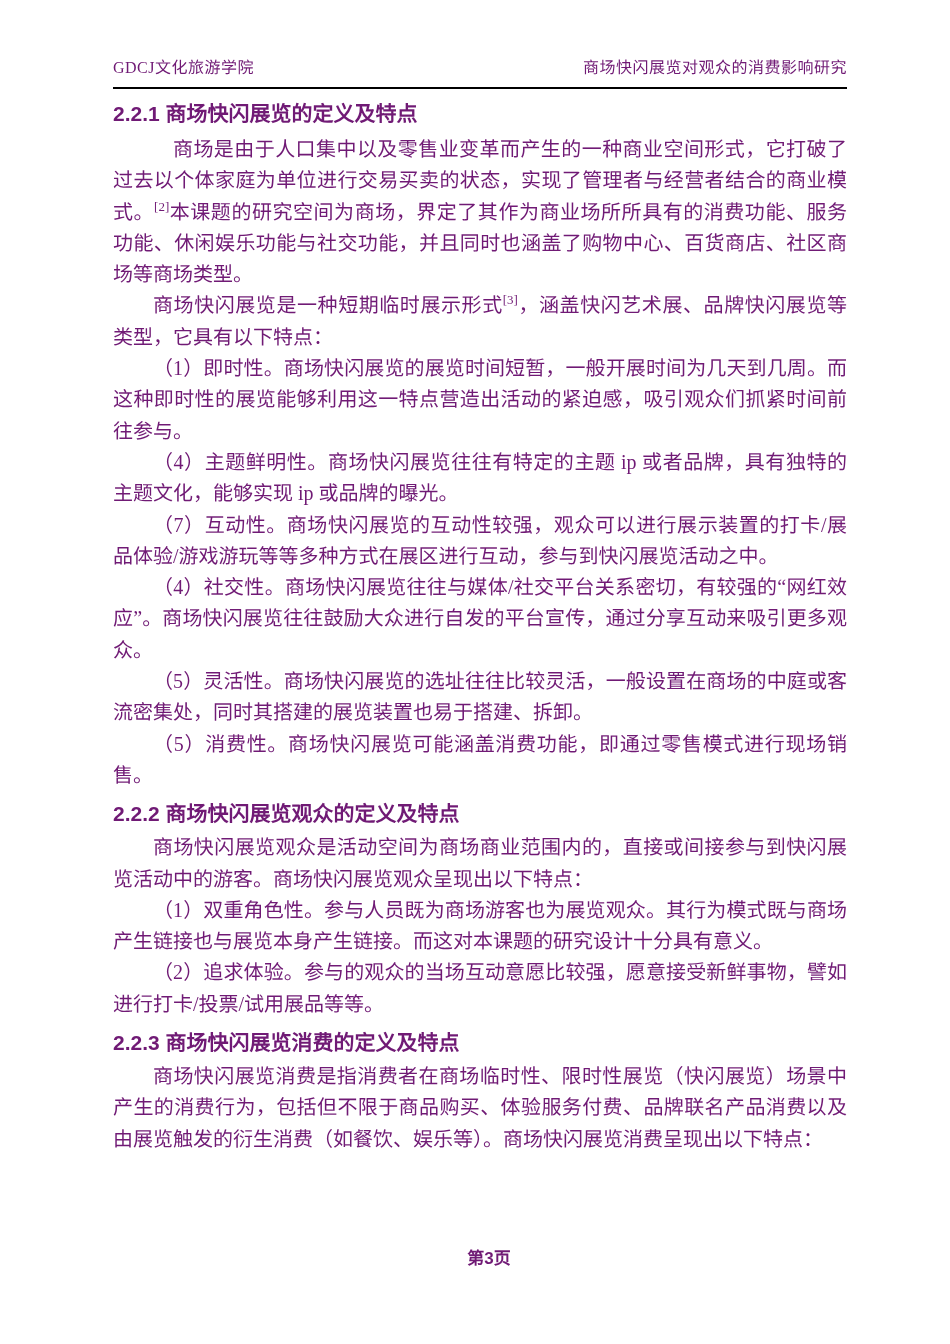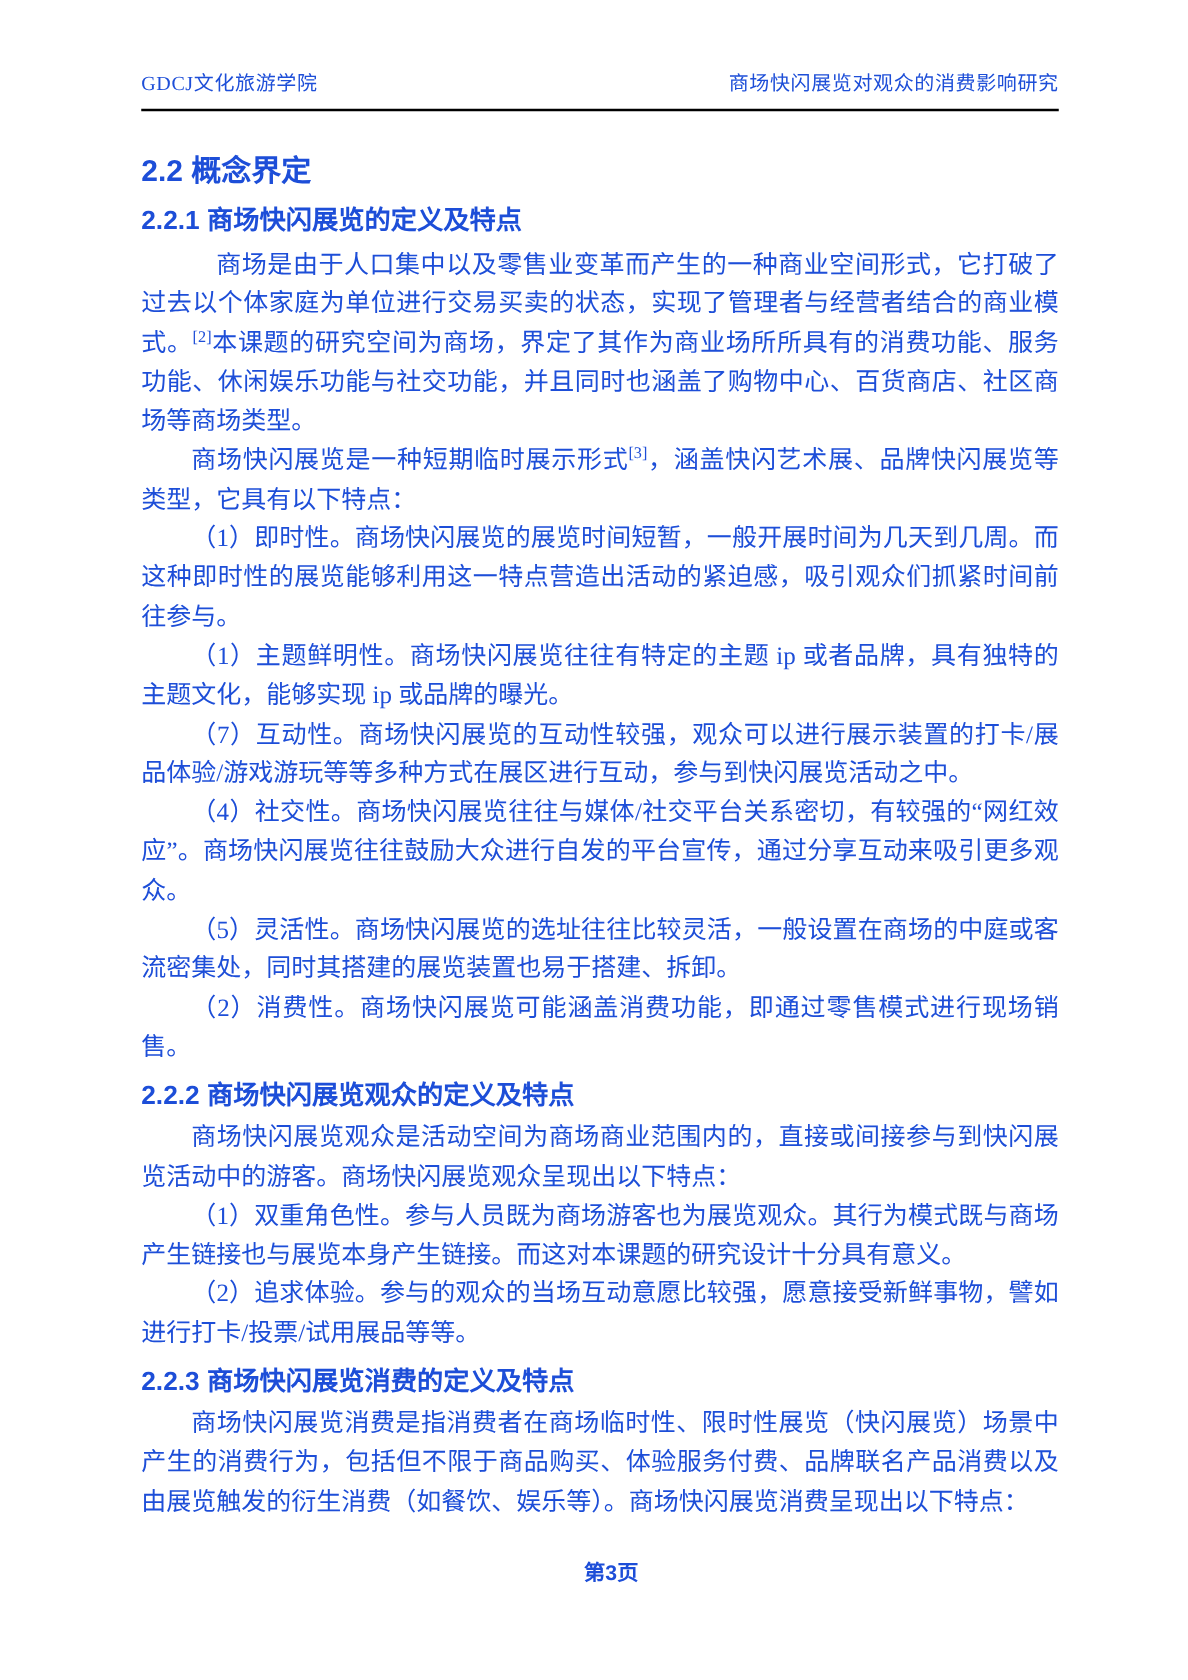--- a/index.html
+++ b/index.html
@@ -14,7 +14,7 @@
     background: #ffffff;
     box-sizing: border-box;
     padding: 58px 103px 0 113px;
-    color: #1d4ed8;
+    color: #701a75;
     overflow: hidden;
   }
   .header {

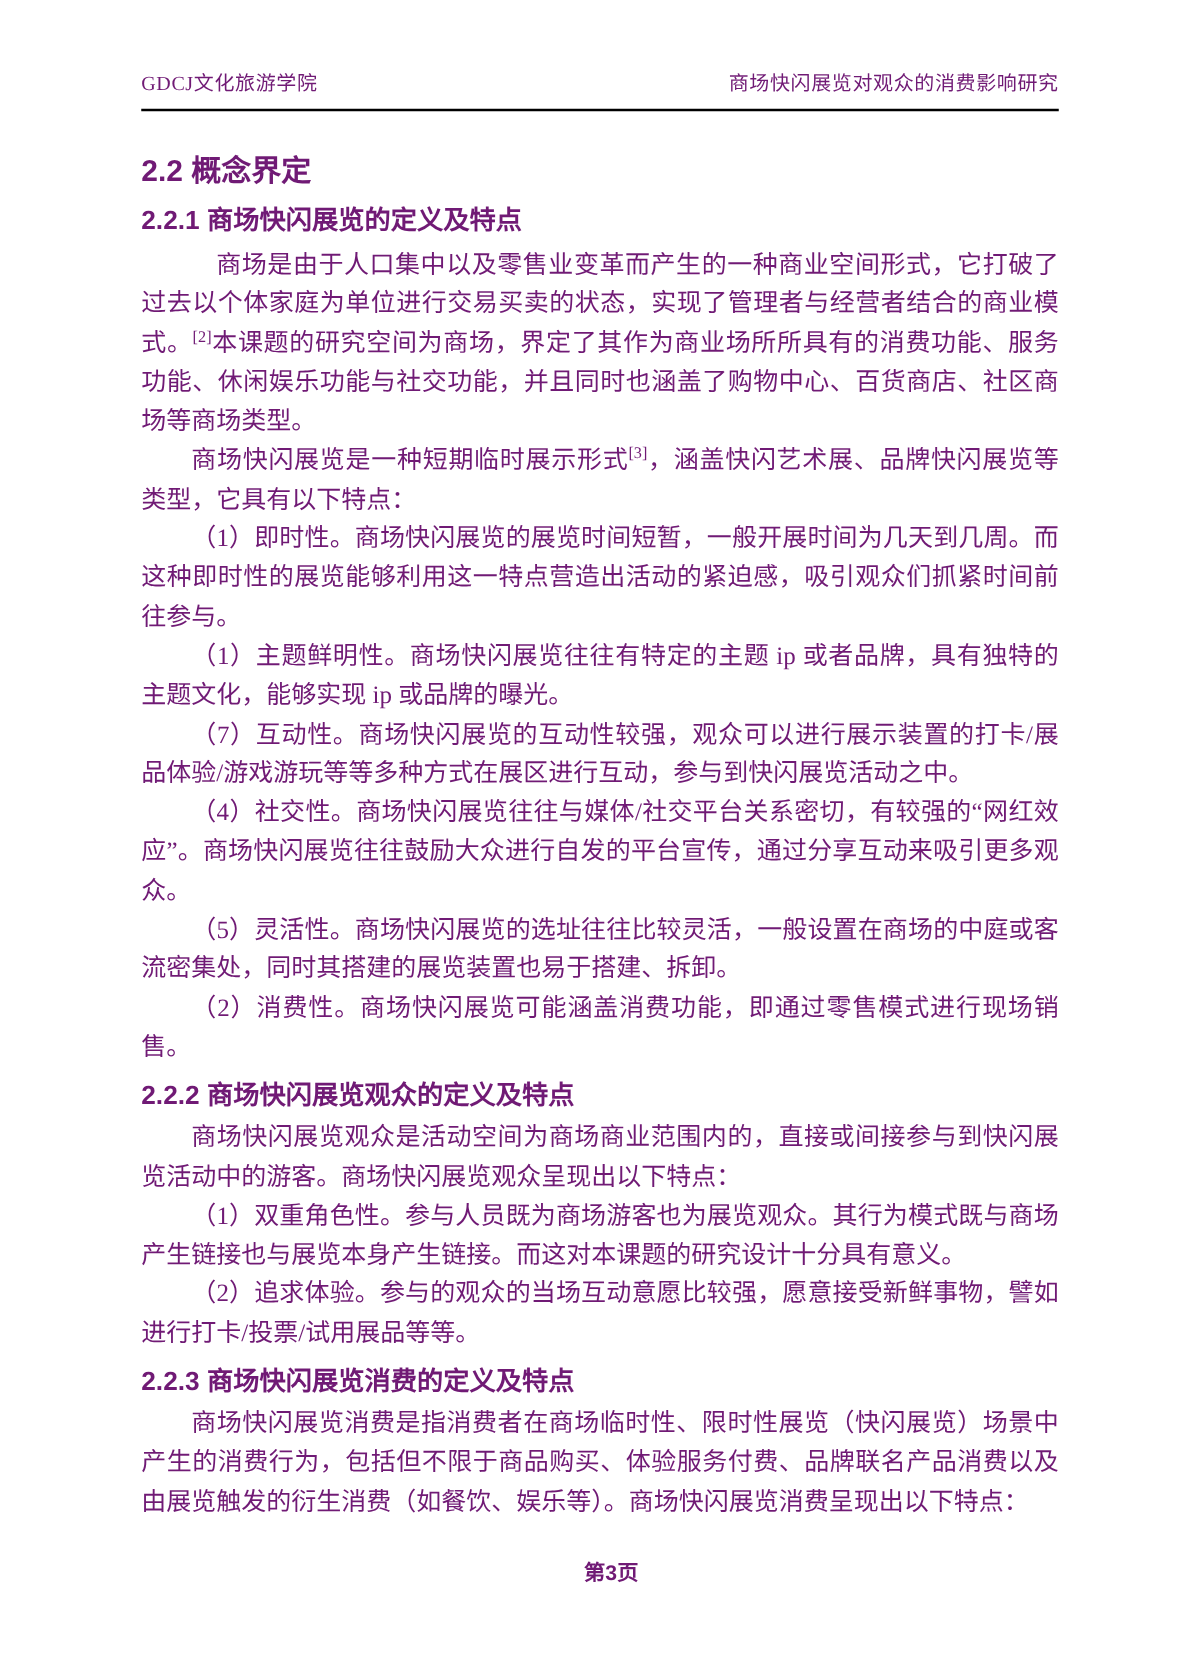--- a/index.html
+++ b/index.html
@@ -85,7 +85,6 @@
     <span class="hdr-right">商场快闪展览对观众的消费影响研究</span>
   </div>
 
-  <h1 class="doc-title">2.2 概念界定</h1>
 
   <h2 class="sub-heading h2-first">2.2.1 商场快闪展览的定义及特点</h2>
 

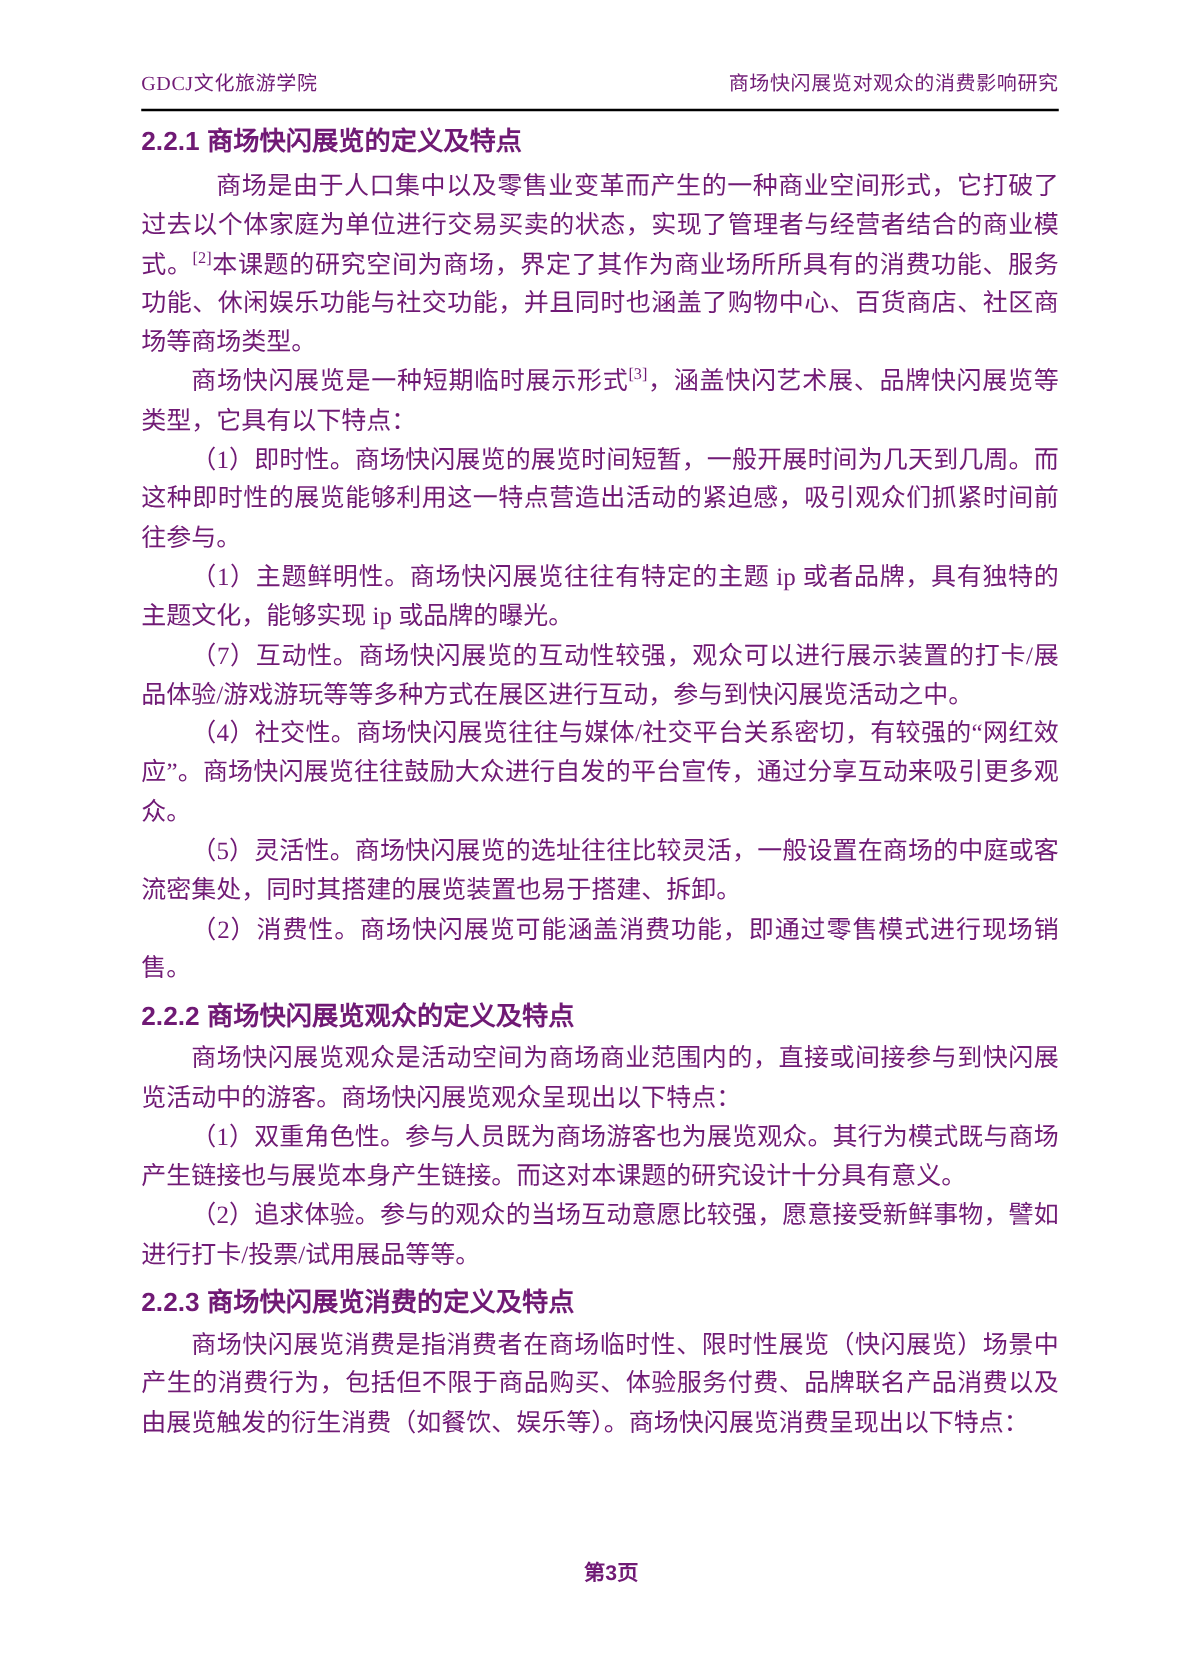--- a/index.html
+++ b/index.html
@@ -93,7 +93,7 @@
   <p class="body-p indent"><span>商场快闪展览是一种短期临时展示形式</span><sup class="cite">[3]</sup><span>，涵盖快闪艺术展、品牌快闪展览等类型，它具有以下特点：</span></p>
 
   <p class="body-p indent">（1）即时性。商场快闪展览的展览时间短暂，一般开展时间为几天到几周。而这种即时性的展览能够利用这一特点营造出活动的紧迫感，吸引观众们抓紧时间前往参与。</p>
-  <p class="body-p indent">（1）主题鲜明性。商场快闪展览往往有特定的主题 ip 或者品牌，具有独特的主题文化，能够实现 ip 或品牌的曝光。</p>
+  <p class="body-p indent">（4）主题鲜明性。商场快闪展览往往有特定的主题 ip 或者品牌，具有独特的主题文化，能够实现 ip 或品牌的曝光。</p>
   <p class="body-p indent">（7）互动性。商场快闪展览的互动性较强，观众可以进行展示装置的打卡/展品体验/游戏游玩等等多种方式在展区进行互动，参与到快闪展览活动之中。</p>
   <p class="body-p indent">（4）社交性。商场快闪展览往往与媒体/社交平台关系密切，有较强的“网红效应”。商场快闪展览往往鼓励大众进行自发的平台宣传，通过分享互动来吸引更多观众。</p>
   <p class="body-p indent">（5）灵活性。商场快闪展览的选址往往比较灵活，一般设置在商场的中庭或客流密集处，同时其搭建的展览装置也易于搭建、拆卸。</p>

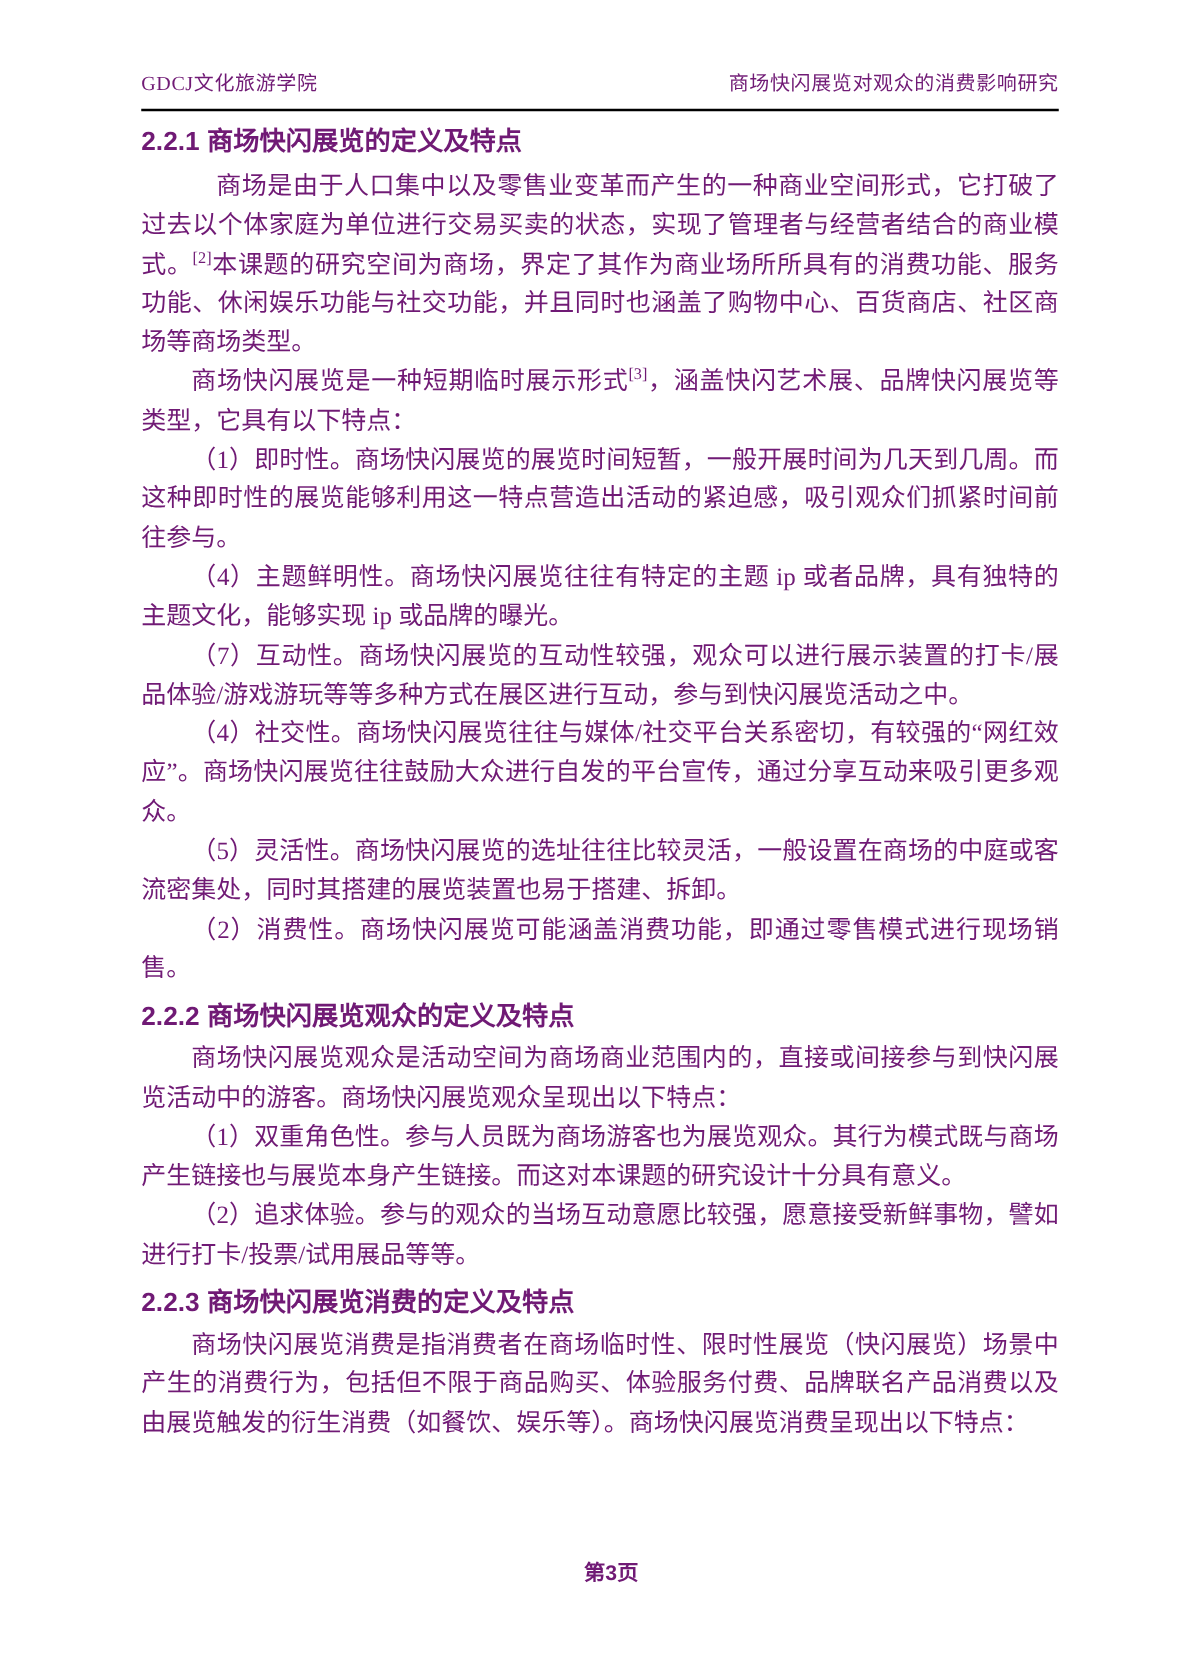--- a/index.html
+++ b/index.html
@@ -97,7 +97,7 @@
   <p class="body-p indent">（7）互动性。商场快闪展览的互动性较强，观众可以进行展示装置的打卡/展品体验/游戏游玩等等多种方式在展区进行互动，参与到快闪展览活动之中。</p>
   <p class="body-p indent">（4）社交性。商场快闪展览往往与媒体/社交平台关系密切，有较强的“网红效应”。商场快闪展览往往鼓励大众进行自发的平台宣传，通过分享互动来吸引更多观众。</p>
   <p class="body-p indent">（5）灵活性。商场快闪展览的选址往往比较灵活，一般设置在商场的中庭或客流密集处，同时其搭建的展览装置也易于搭建、拆卸。</p>
-  <p class="body-p indent">（2）消费性。商场快闪展览可能涵盖消费功能，即通过零售模式进行现场销售。</p>
+  <p class="body-p indent">（5）消费性。商场快闪展览可能涵盖消费功能，即通过零售模式进行现场销售。</p>
 
   <h2 class="sub-heading h2-flow">2.2.2 商场快闪展览观众的定义及特点</h2>
 

